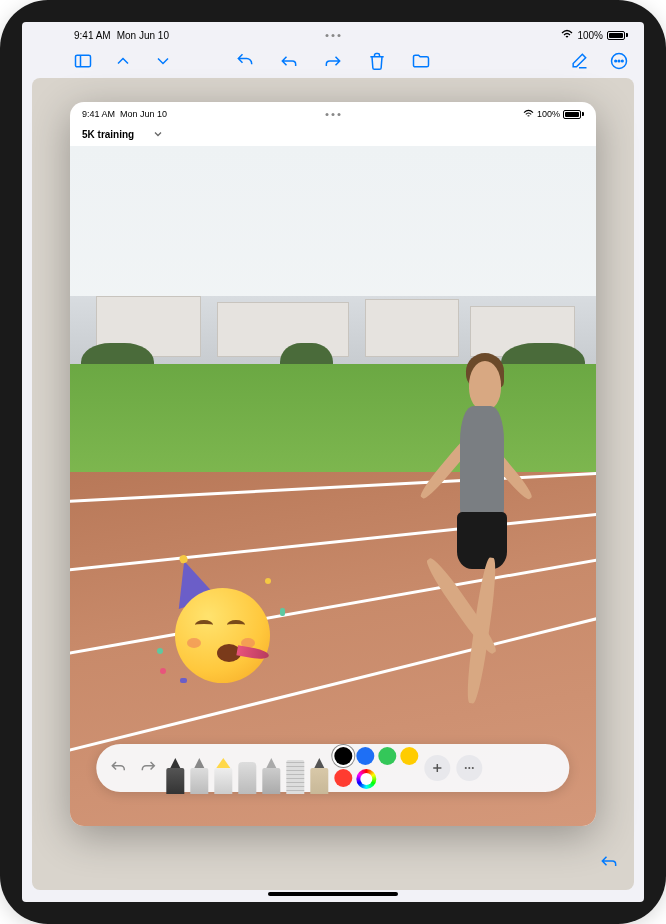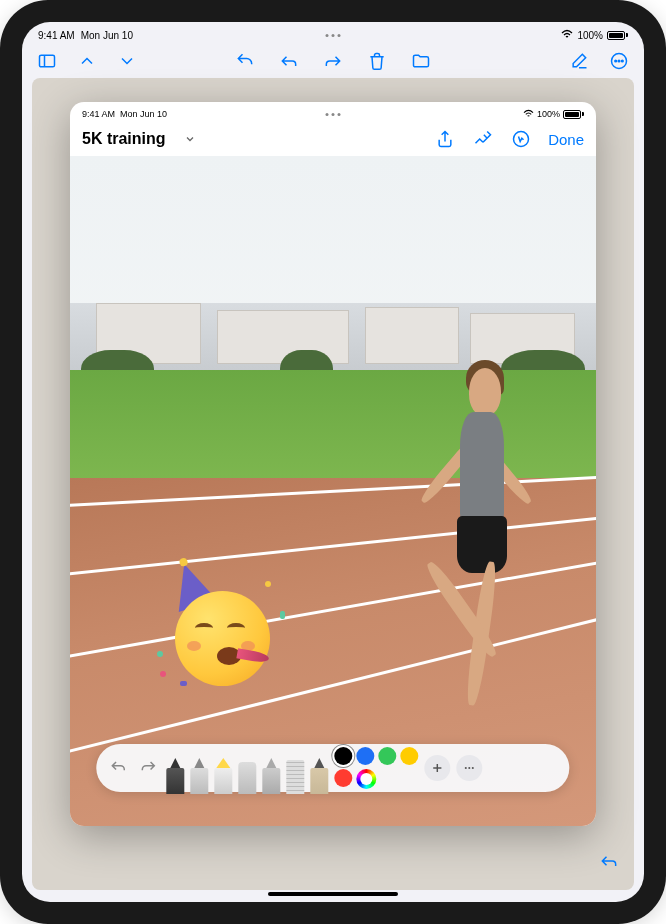--- a/index.html
+++ b/index.html
@@ -24,9 +24,10 @@
   width: 100%;
   height: 100%;
   background: #f2f2f7;
-  border-radius: 28px;
+  border-radius: 4px;
   overflow: hidden;
   position: relative;
+  padding-left: 36px;
 }
 .outer-statusbar {
   display: flex;

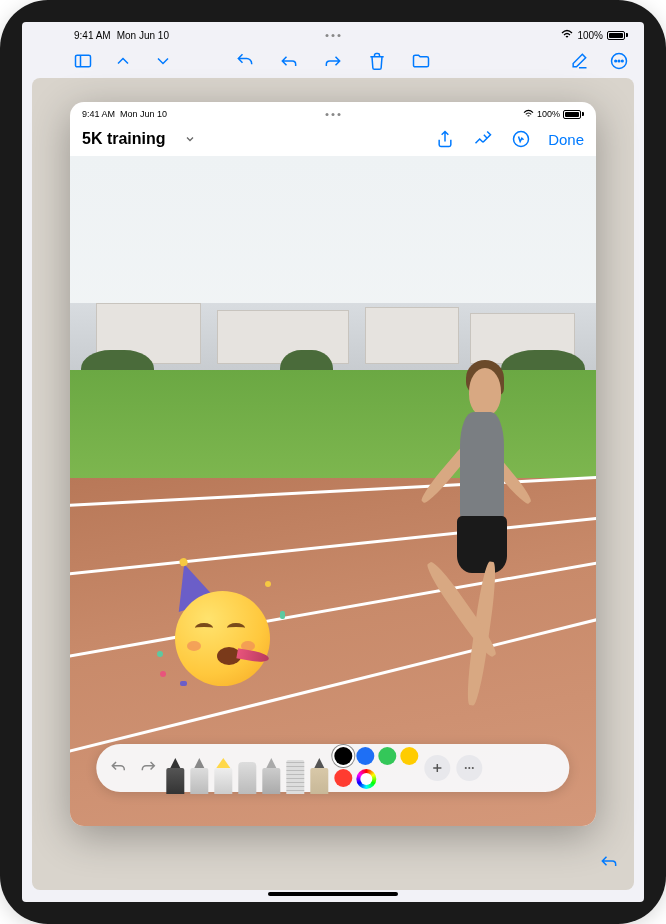--- a/index.html
+++ b/index.html
@@ -99,7 +99,7 @@
   align-items: center;
   padding: 6px 12px;
 }
-.inner-toolbar .left { display: flex; gap: 18px; align-items: center; font-size: 16px; font-weight: 600; justify-content: center; }
+.inner-toolbar .left { display: flex; gap: 18px; align-items: center; font-size: 10px; font-weight: 600; justify-content: center; }
 .inner-toolbar .right { display: flex; gap: 16px; align-items: center; }
 .done-btn { color: #007aff; font-size: 15px; font-weight: 500; cursor: pointer; }
 .photo-area {

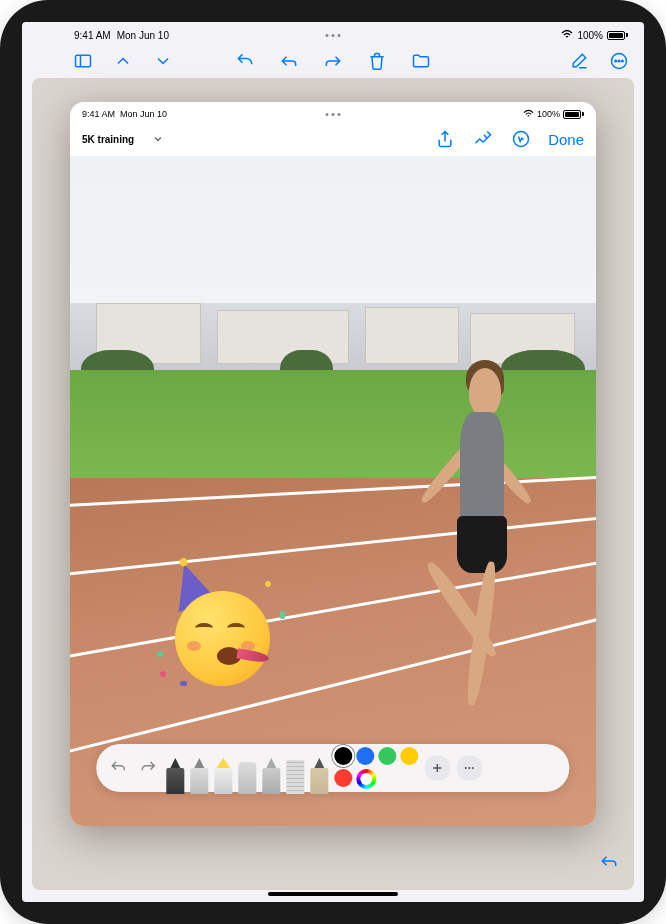--- a/index.html
+++ b/index.html
@@ -356,25 +356,6 @@
           <svg width="12" height="12" viewBox="0 0 24 24" stroke="#666" fill="none" stroke-width="2.5">
               <polyline points="6 9 12 15 18 9"></polyline>
             </svg>
-        </div>
-        <div class="right">
-          <span class="icon-btn">
-              <svg viewBox="0 0 24 24">
-                <path d="M12 3v12M8 7l4-4 4 4M5 13v6a2 2 0 002 2h10a2 2 0 002-2v-6"></path>
-              </svg>
-            </span>
-          <span class="icon-btn">
-              <svg viewBox="0 0 24 24">
-                <path d="M3 17l5-5 4 4M13 7l4 4M17 3l4 4-9 9"></path>
-              </svg>
-            </span>
-          <span class="icon-btn">
-              <svg viewBox="0 0 24 24">
-                <circle cx="12" cy="12" r="9"></circle>
-                <path d="M9 9l2 6 2-4 2 2"></path>
-              </svg>
-            </span>
-          <span class="done-btn">Done</span>
         </div>
       </div>
 

